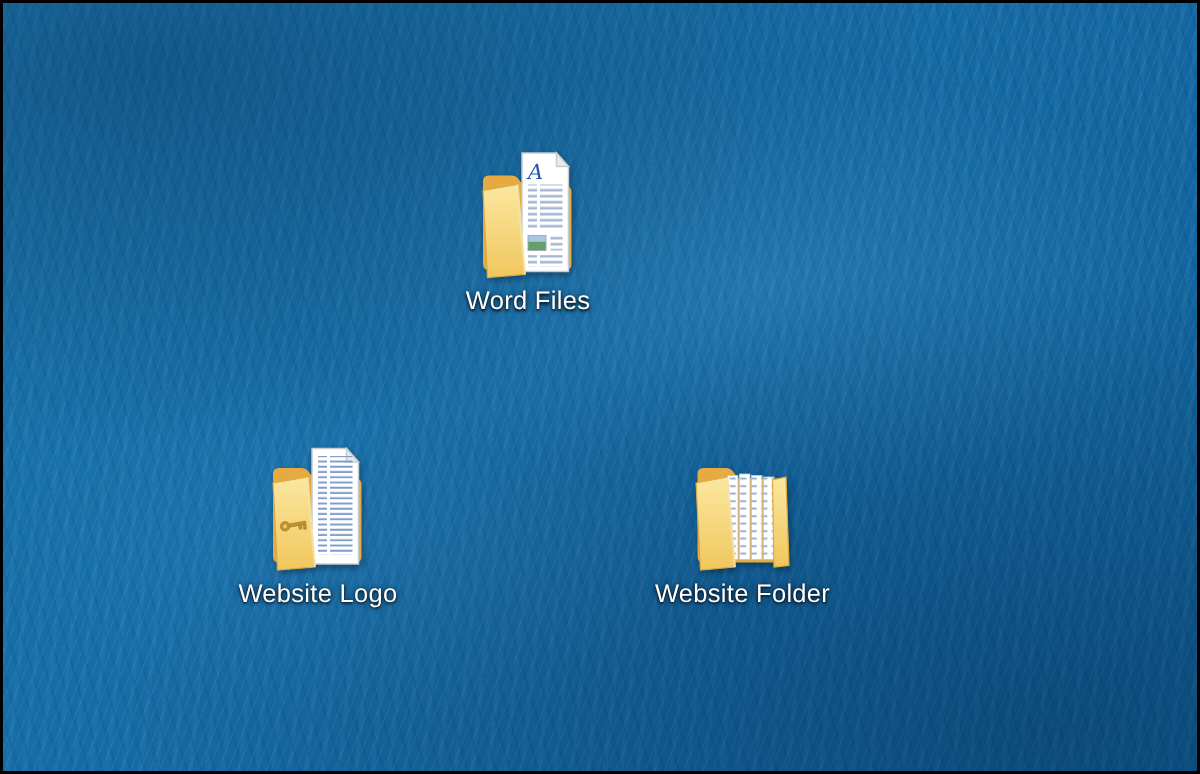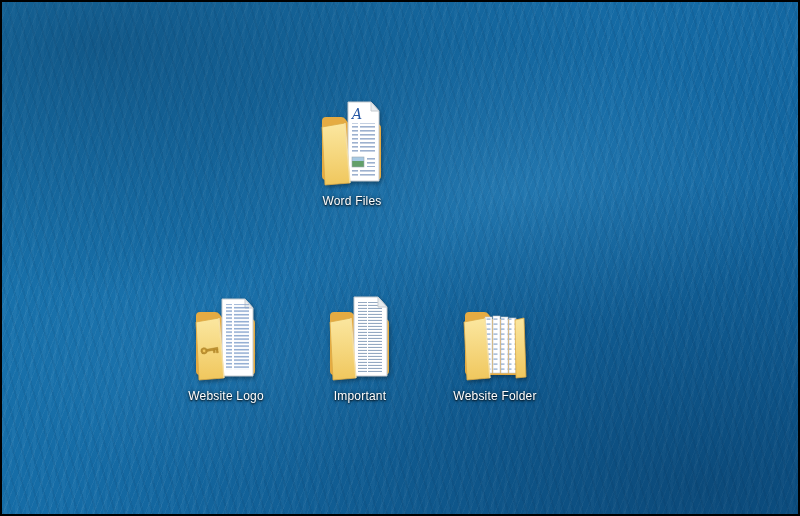--- a/index.html
+++ b/index.html
@@ -39,7 +39,7 @@
 
   .icon-label {
     margin-top: 5px;
-    font-size: 12px;
+    font-size: 17px;
     line-height: 14px;
     color: #fff;
     letter-spacing: 0.2px;

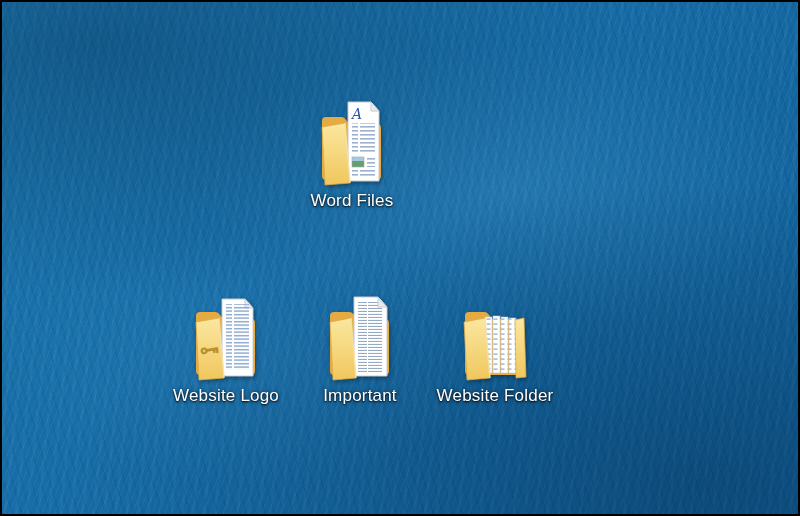--- a/index.html
+++ b/index.html
@@ -81,7 +81,7 @@
     <div class="icon-label">Word Files</div>
   </div>
 
-  <div class="desktop-icon" style="left:164px; top:290px">
+  <div class="desktop-icon" style="left:150px; top:290px">
     <svg class="folder-svg" viewBox="0 0 76 92" width="76" height="92">
       <defs>
         <linearGradient id="flap-l" x1="0" y1="0" x2="0" y2="1">

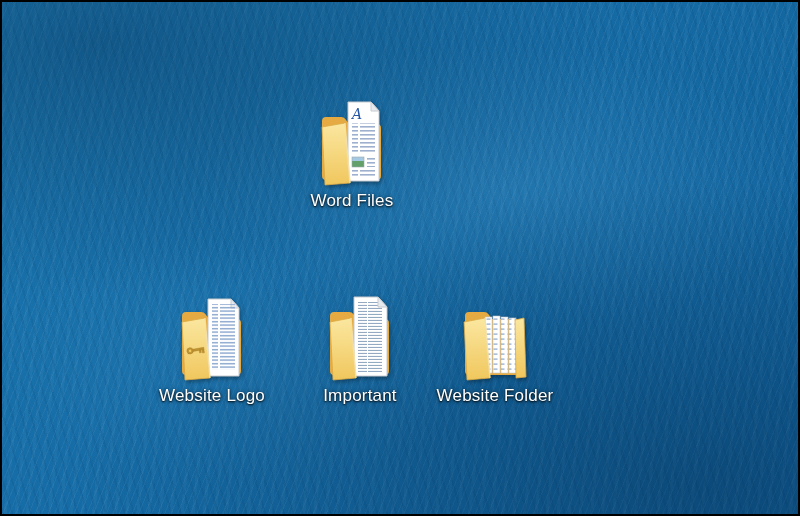--- a/index.html
+++ b/index.html
@@ -111,28 +111,6 @@
     <div class="icon-label">Website Logo</div>
   </div>
 
-  <div class="desktop-icon" style="left:298px; top:290px">
-    <svg class="folder-svg" viewBox="0 0 76 92" width="76" height="92">
-      <defs>
-        <linearGradient id="flap-i" x1="0" y1="0" x2="0" y2="1">
-          <stop offset="0" stop-color="#fbe7a0"></stop>
-            <stop offset="1" stop-color="#f0c75d"></stop>
-        </linearGradient>
-        <pattern id="lines-i" width="23" height="3" patternUnits="userSpaceOnUse">
-          <rect x="0" y="0.9" width="22" height="1.1" fill="#94a9c2"></rect>
-        </pattern>
-      </defs>
-      <path d="M8 24 q0-4 4-4 h15 q3 0 4.7 2.4 l3.3 4.6 h28 q4 0 4 4 v48 q0 4 -4 4 H12 q-4 0 -4 -4 Z" fill="#e5ab42"></path>
-      <g>
-        <path d="M32 5 H56 L65 15 V84 H32 Z" fill="#ffffff" stroke="#c6cbd0" stroke-width="1"></path>
-        <rect x="36" y="10" width="24" height="70" fill="url(#lines-i)"></rect>
-        <path d="M56 5 L65 15 H56 Z" fill="#e7ebee" stroke="#c6cbd0" stroke-width="1"></path>
-      </g>
-      <path d="M8 30 L29 26 L34 86 L11 88 Z" fill="url(#flap-i)" stroke="#dcaa45" stroke-width="0.8"></path>
-      <path d="M29 26 L34 86" stroke="#fdf2c8" stroke-width="1.4" opacity="0.7"></path>
-    </svg>
-    <div class="icon-label">Important</div>
-  </div>
 
   <div class="desktop-icon" style="left:433px; top:290px">
     <svg class="folder-svg" viewBox="0 0 76 92" width="76" height="92">

